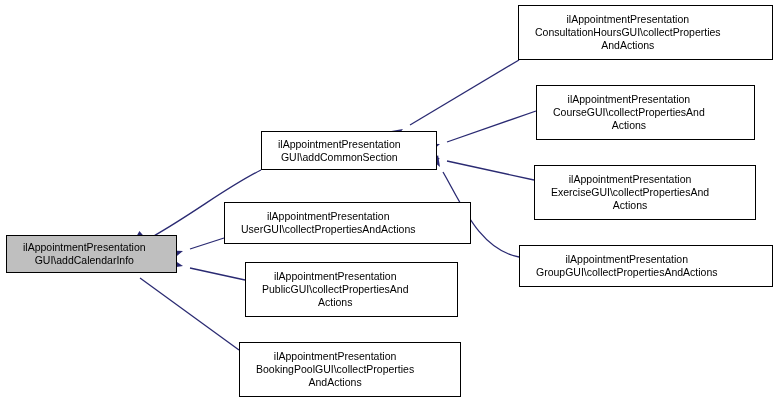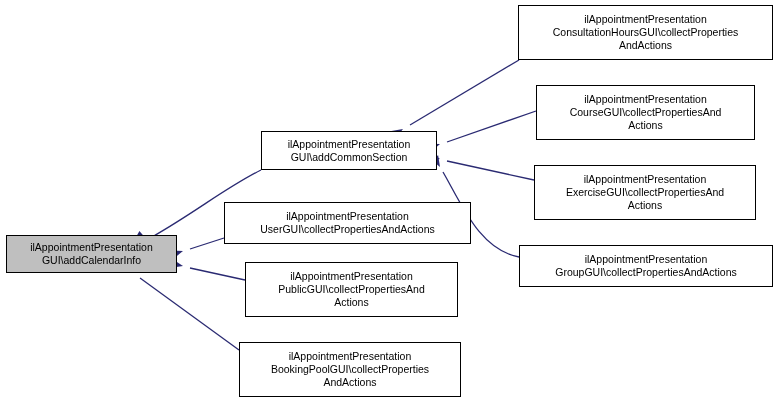--- a/index.html
+++ b/index.html
@@ -31,7 +31,6 @@
     background: #ffffff;
     display: flex;
     align-items: center;
-    justify-content: center;
     text-align: center;
     font-size: 10.5px;
     line-height: 13px;

